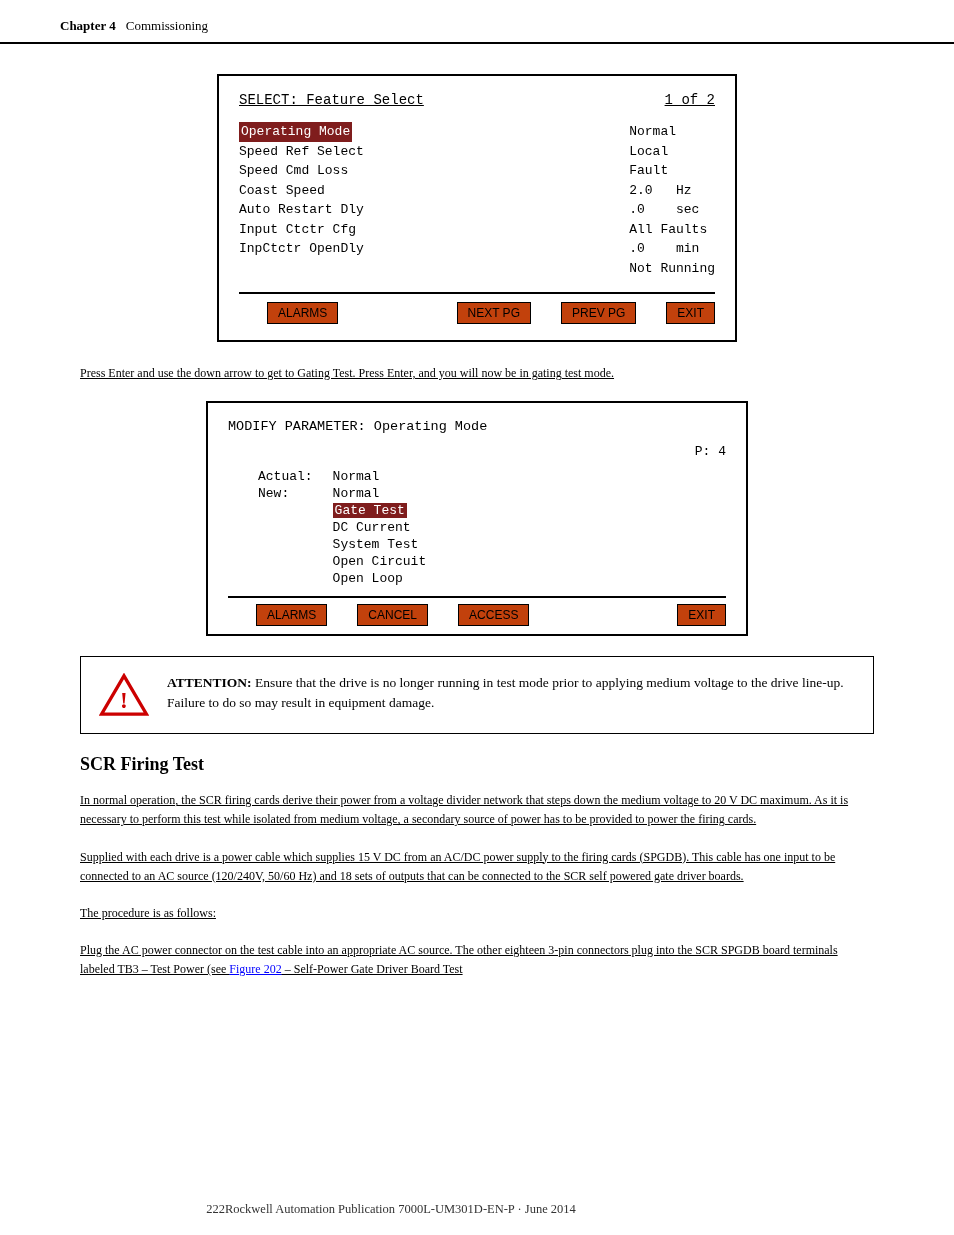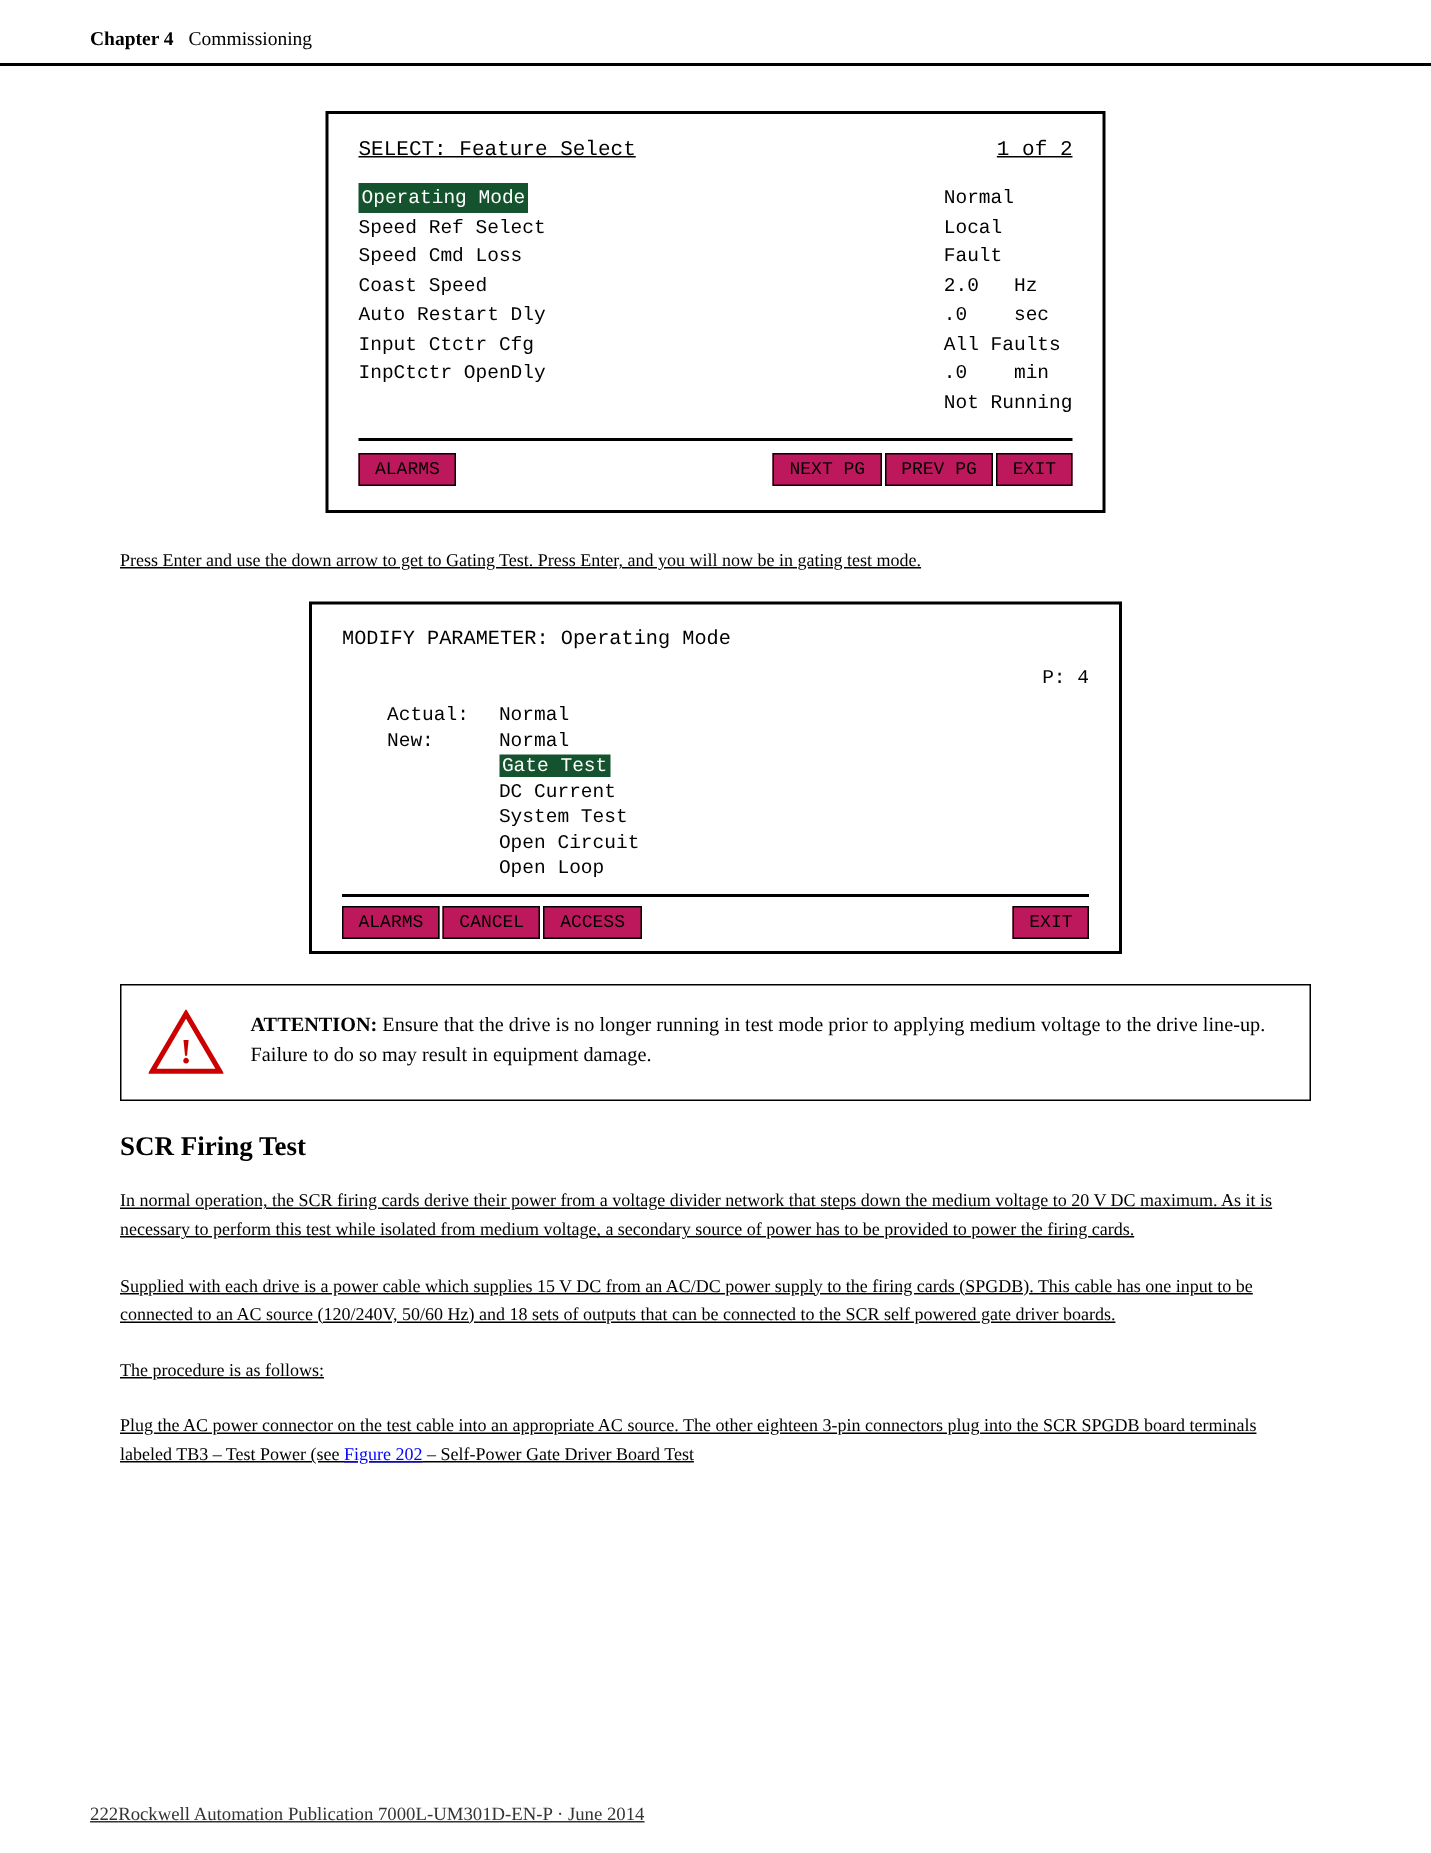--- a/index.html
+++ b/index.html
@@ -74,7 +74,7 @@
     }
 
     .highlighted-row {
-      background: #14532d;
+      background: #7f1d1d;
       color: #fff;
       padding: 0 2px;
       display: inline-block;

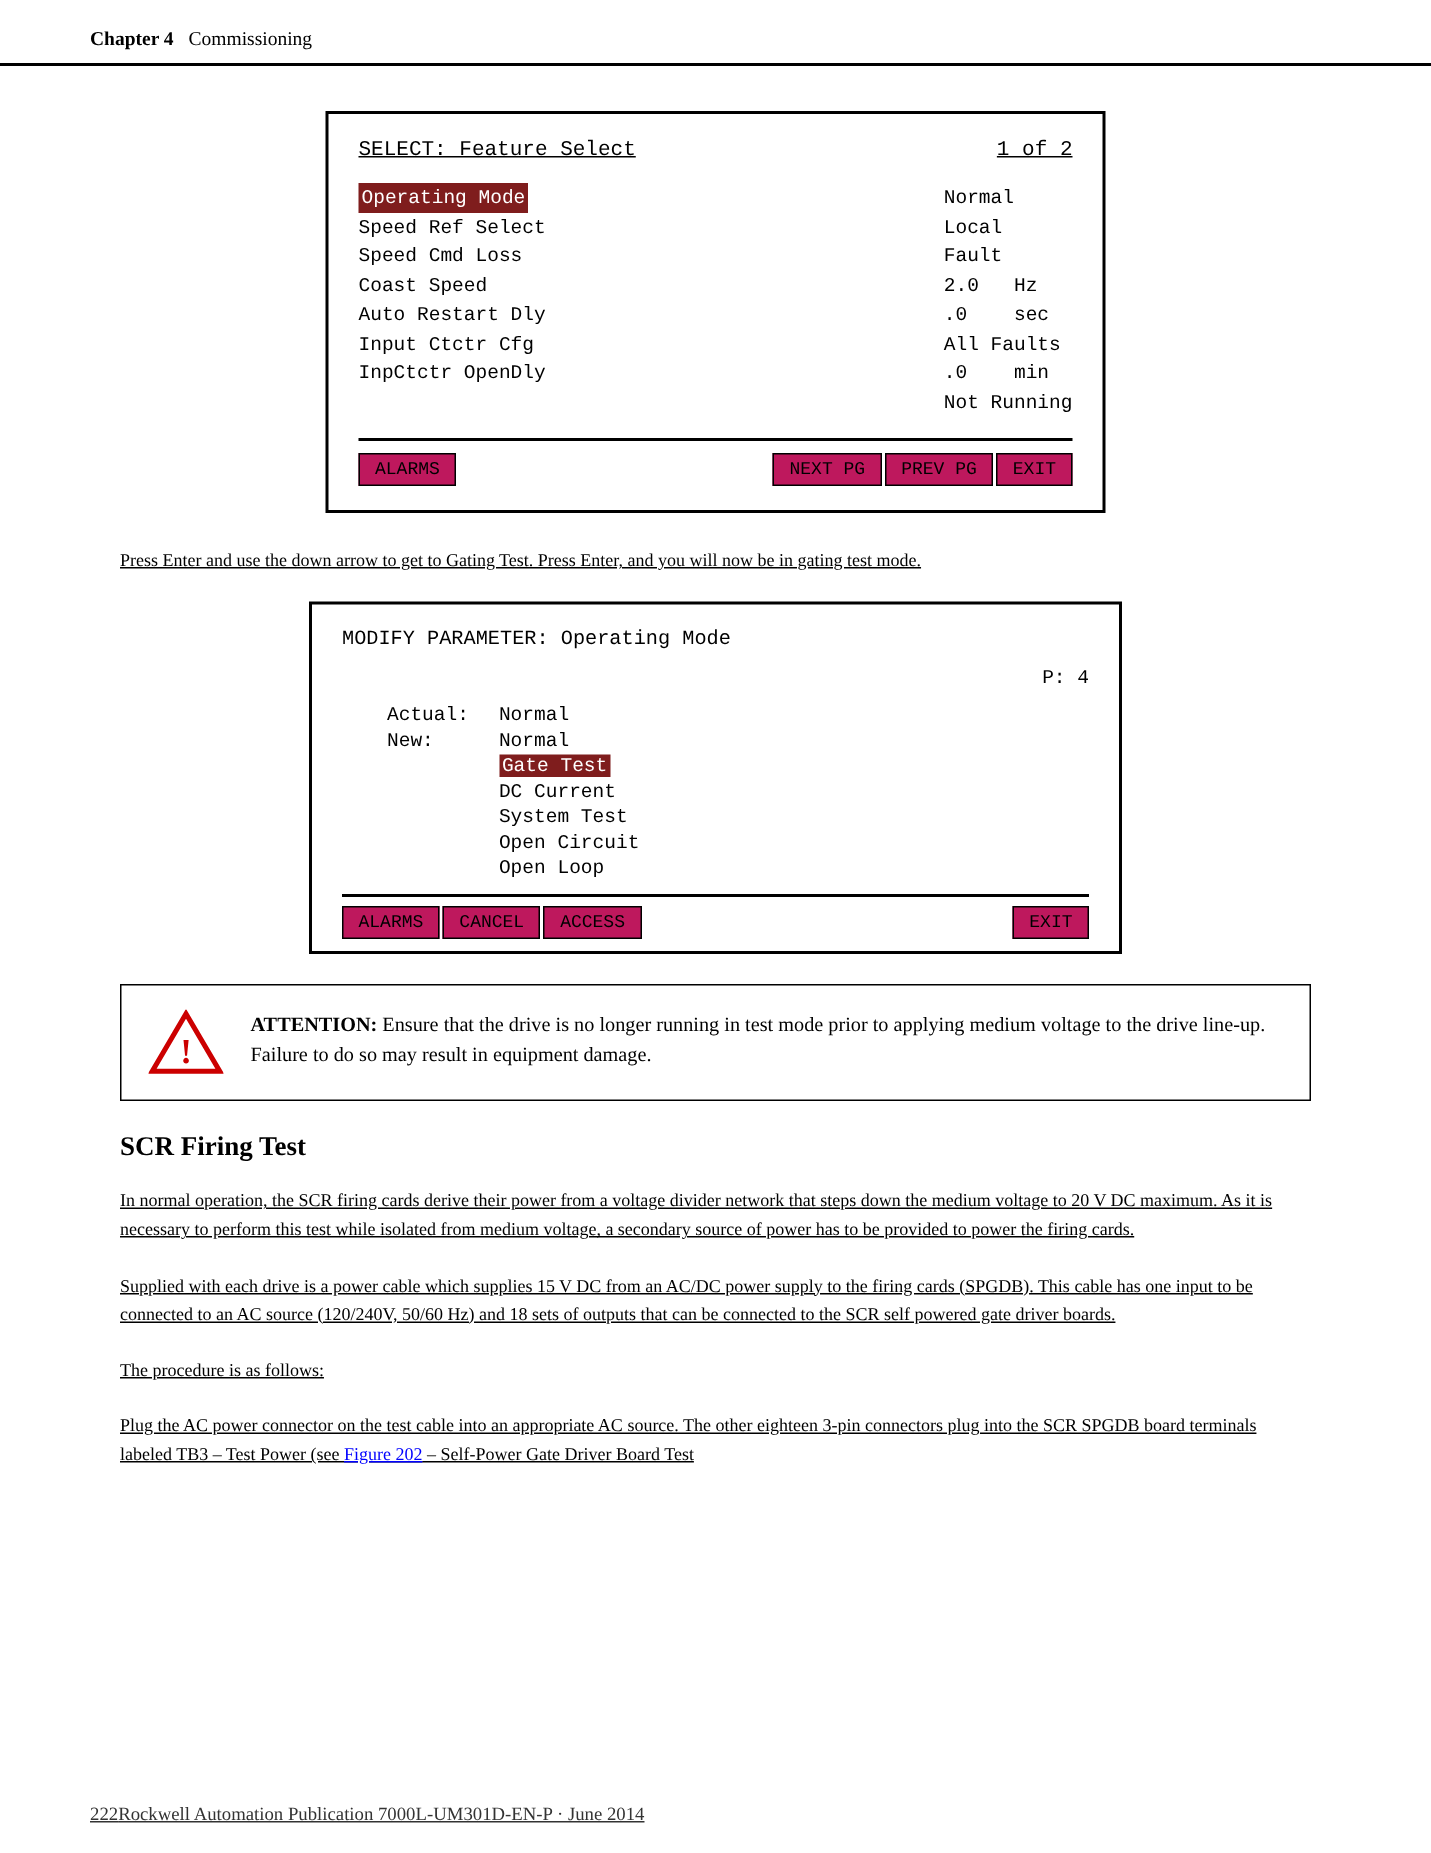--- a/index.html
+++ b/index.html
@@ -91,10 +91,11 @@
     .footer-btn {
       border: 1px solid #000;
       padding: 3px 10px;
-      font-family: Liberation Mono, monospace;
+      font-family: Liberation Sans, sans-serif;
       font-size: 12px;
-      background: #be185d;
+      background: #c2410c;
       white-space: nowrap;
+      margin-left: 28px;
     }
 
     .footer-btn-spacer {

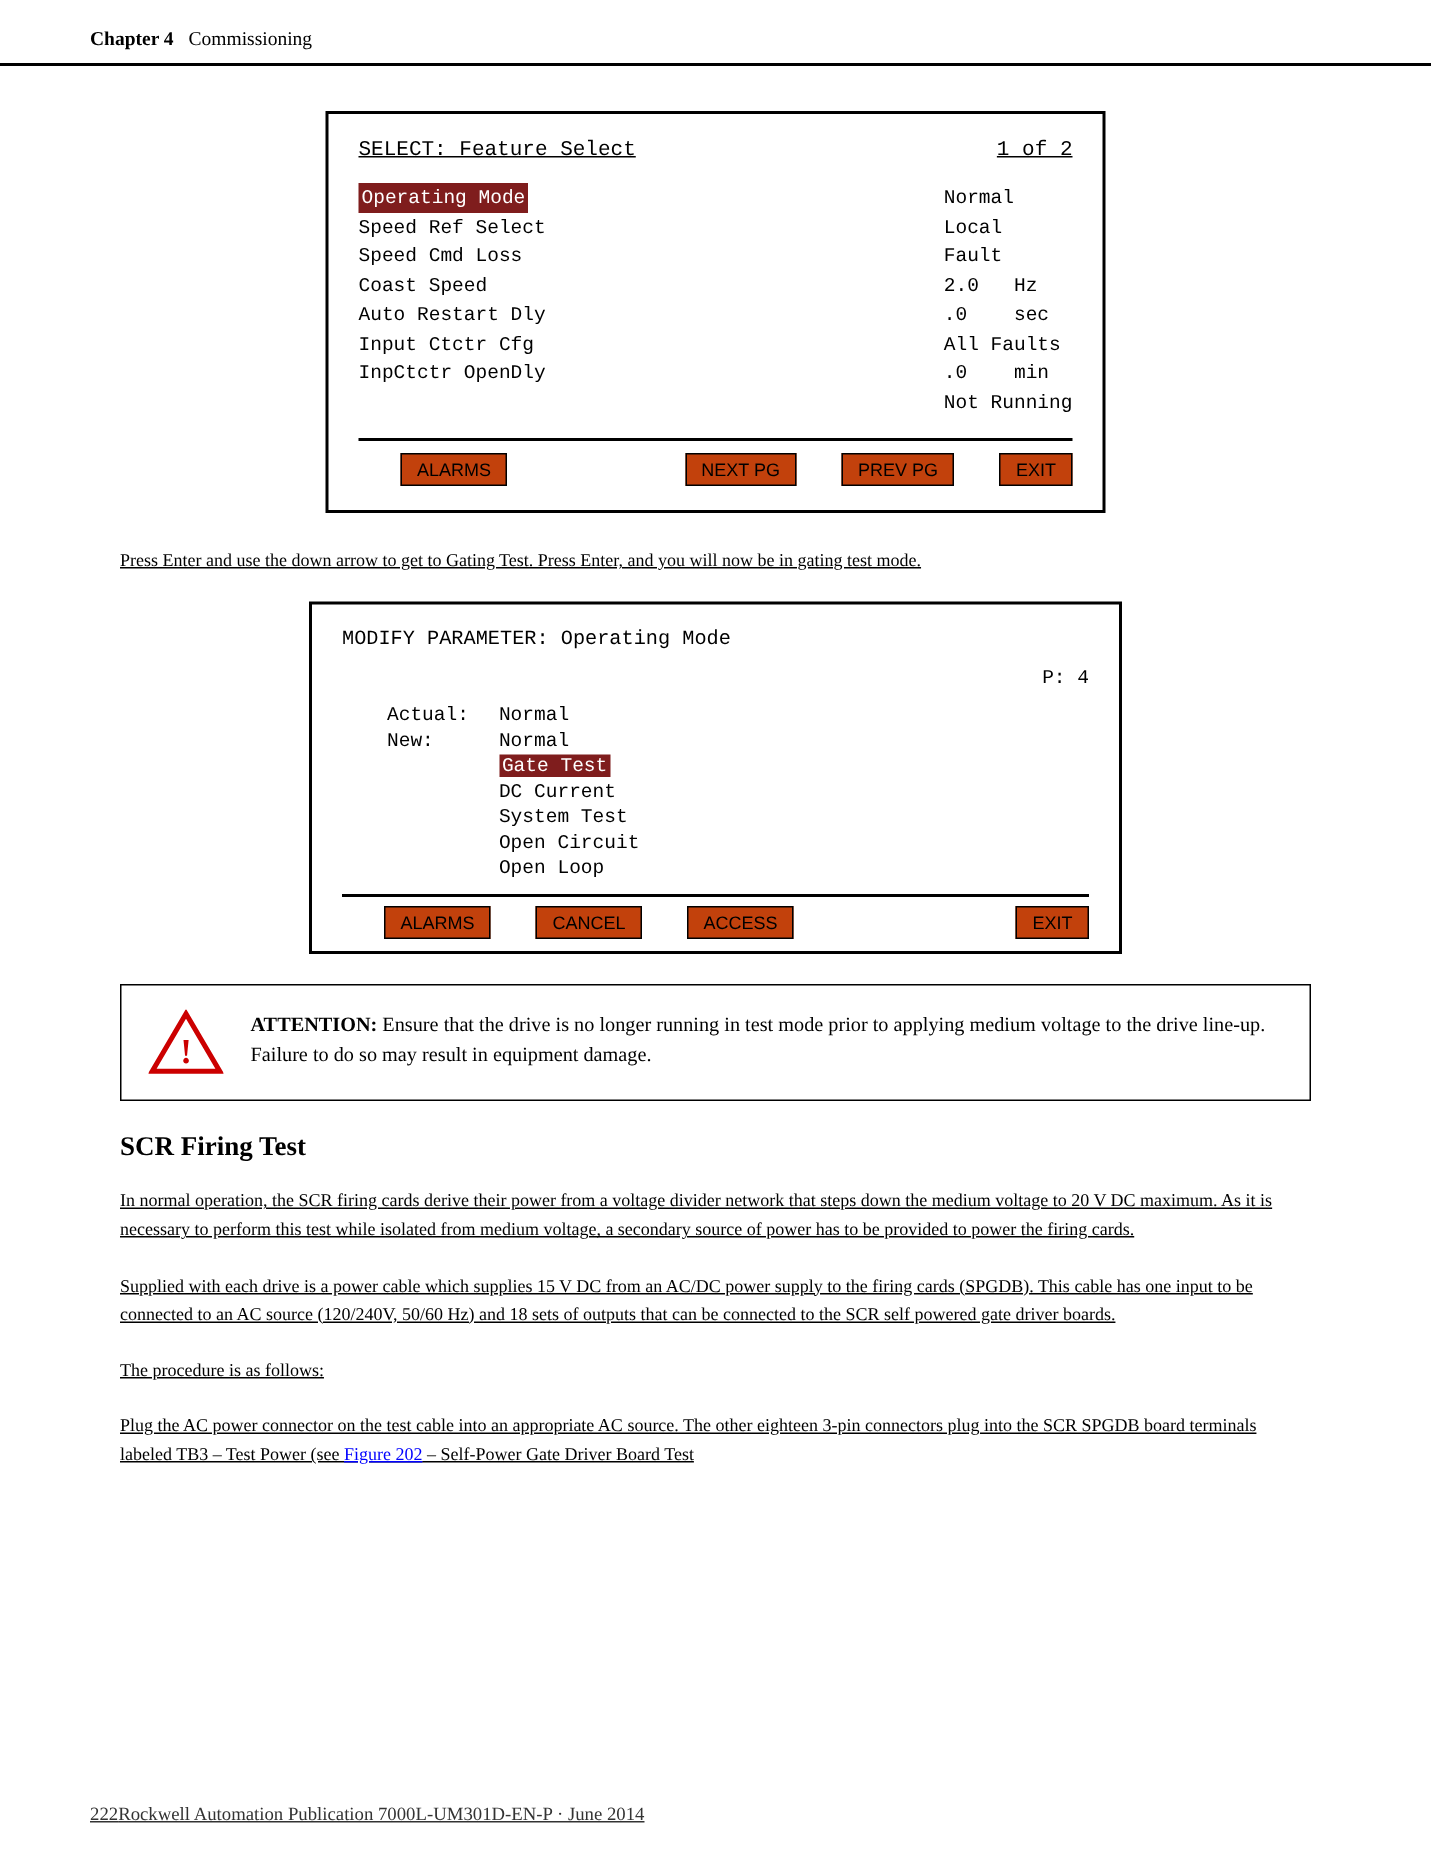--- a/index.html
+++ b/index.html
@@ -156,11 +156,10 @@
       left: 0;
       width: 782px;
       display: flex;
-      justify-content: flex-start;
+      justify-content: center;
       padding: 0 60px;
       font-size: 12.5px;
       color: #333;
-      text-decoration: underline;
     }
 
     .modify-box {

